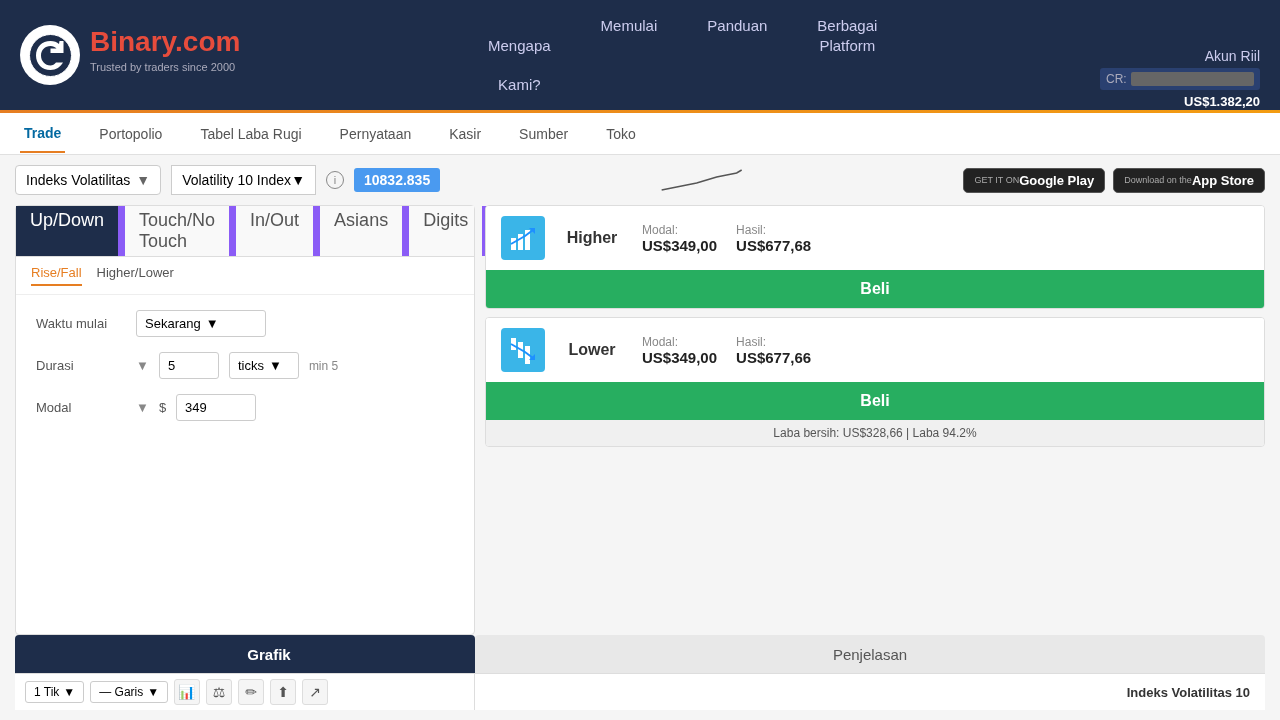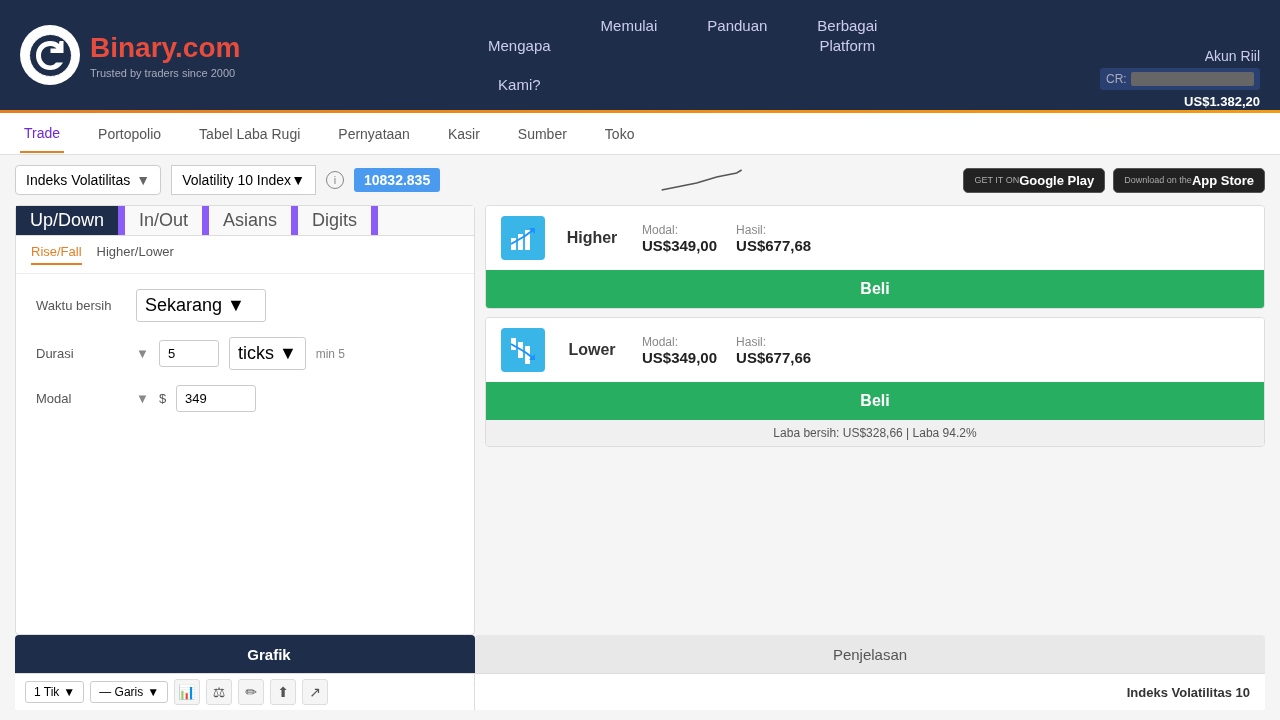--- a/index.html
+++ b/index.html
@@ -24,7 +24,6 @@
     }
     .logo-area {
       display: flex;
-      align-items: center;
       gap: 10px;
       margin-right: 25px;
     }

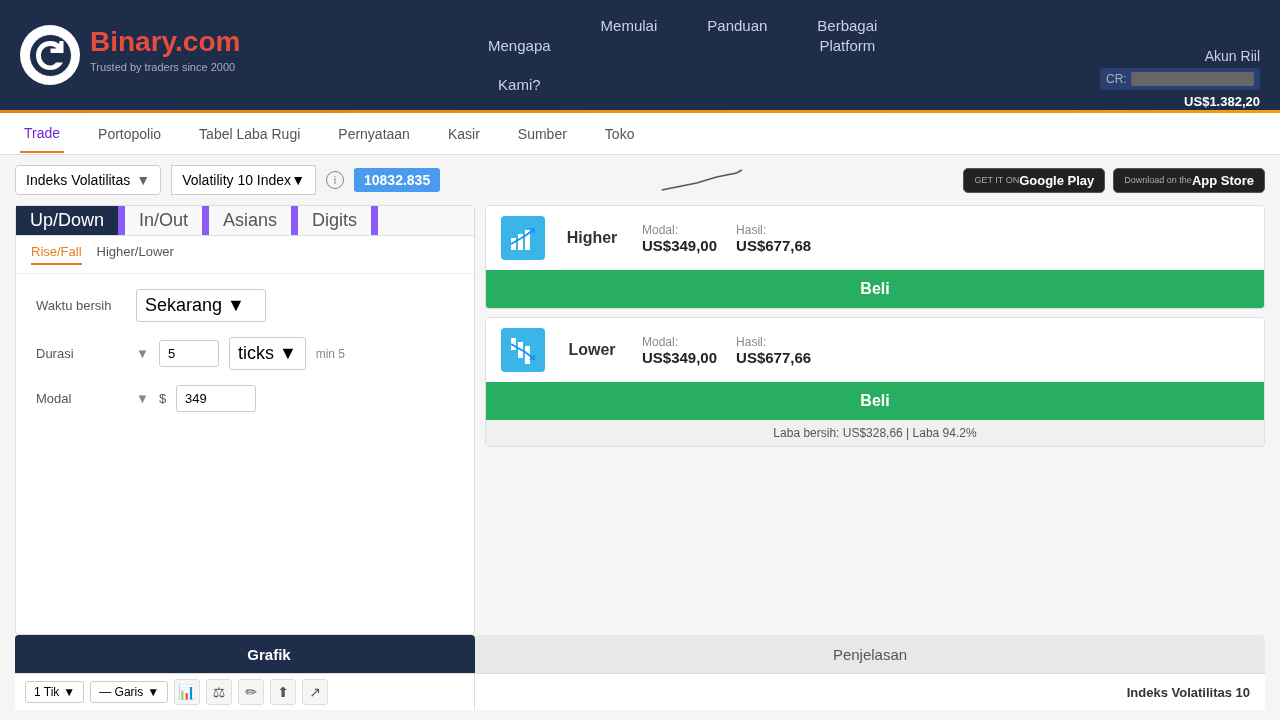--- a/index.html
+++ b/index.html
@@ -111,8 +111,9 @@
       padding: 10px 4px;
     }
     .sec-nav-item.active {
-      color: #6d28d9;
+      color: #0369a1;
       border-bottom: 2px solid #e67e22;
+      font-weight: bold;
     }
 
     

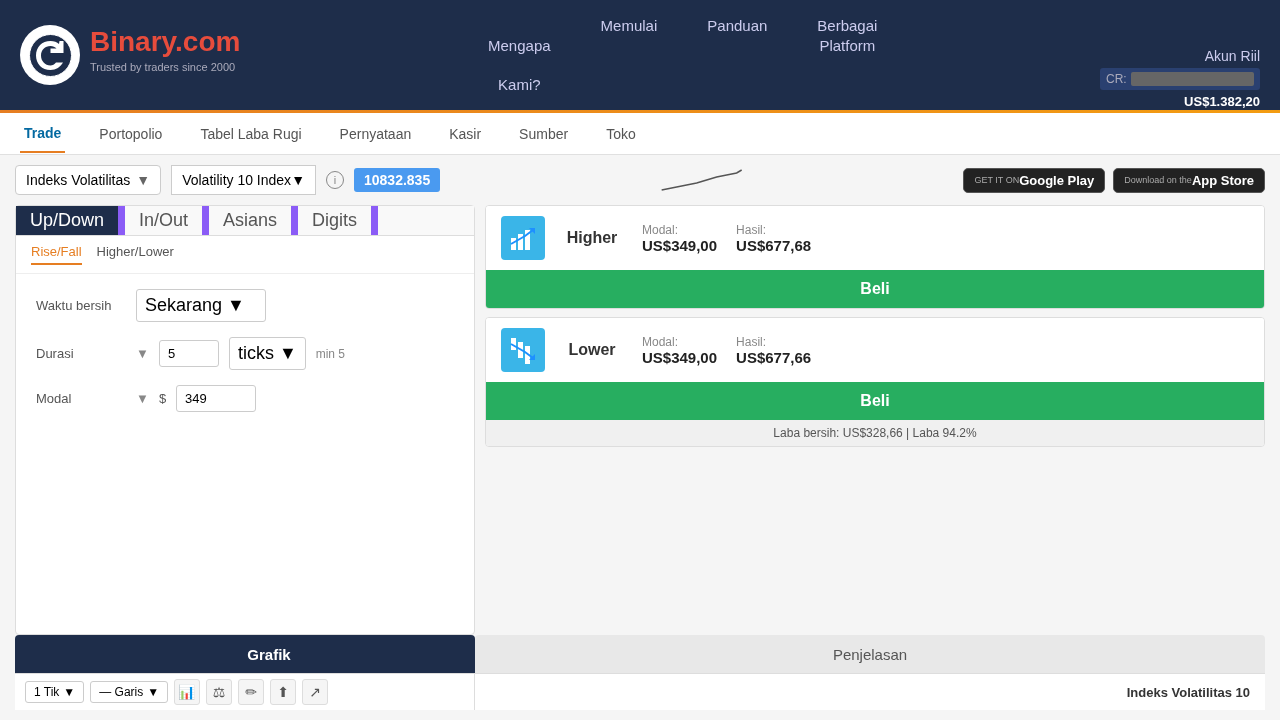--- a/index.html
+++ b/index.html
@@ -516,6 +516,7 @@
     <div class="left-panel">
       <div class="trade-type-tabs">
         <div class="trade-tab active">Up/Down</div>
+        <div class="trade-tab">Touch/No Touch</div>
         <div class="trade-tab">In/Out</div>
         <div class="trade-tab">Asians</div>
         <div class="trade-tab">Digits</div>

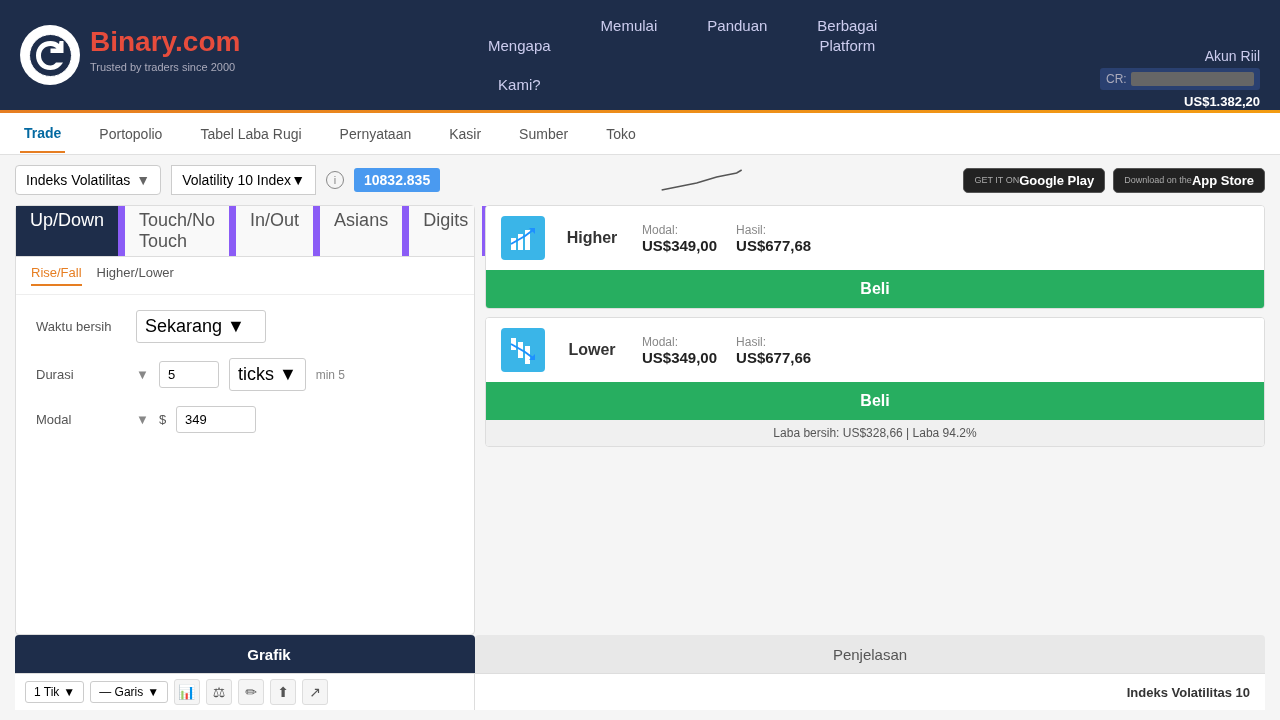--- a/index.html
+++ b/index.html
@@ -529,7 +529,7 @@
 
       <div class="trade-form">
         <div class="form-row">
-          <span class="form-label">Waktu bersih</span>
+          <span class="form-label">Waktu mulai</span>
           <div class="form-select">
             <span>Sekarang</span>
             <span>▼</span>

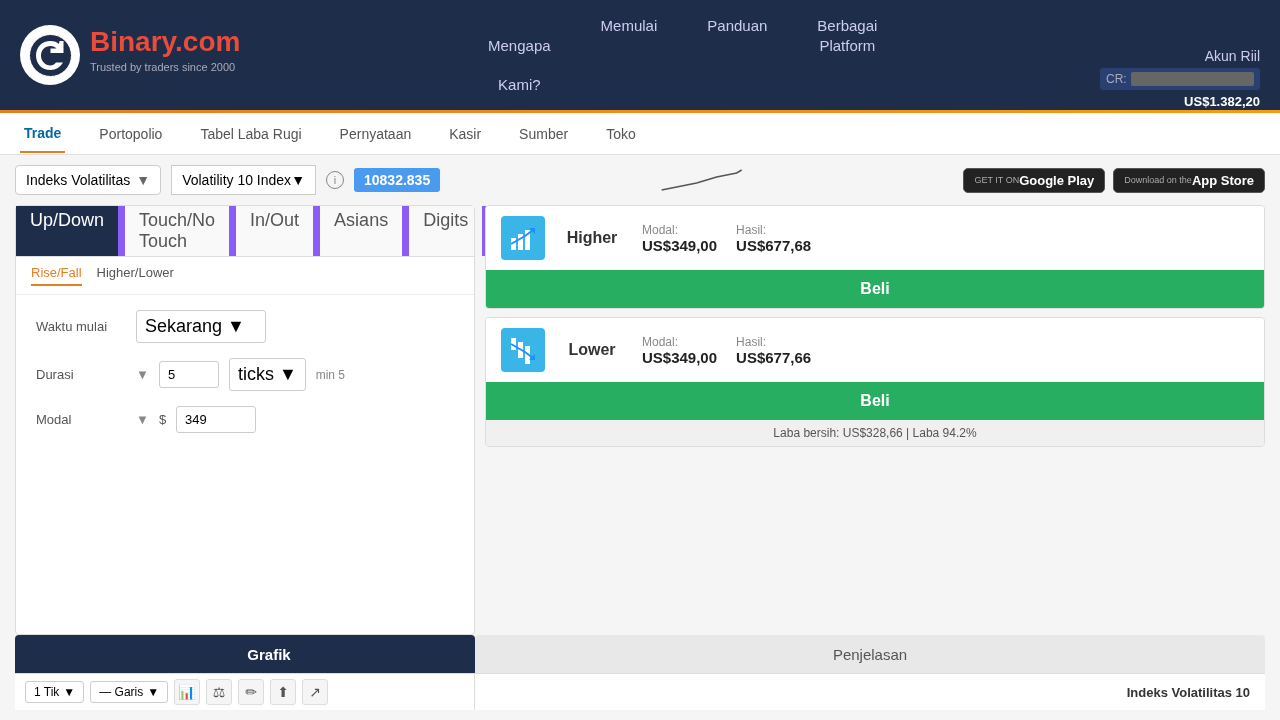--- a/index.html
+++ b/index.html
@@ -268,7 +268,7 @@
       border: 1px solid #ccc;
       border-radius: 3px;
       padding: 5px 8px;
-      font-size: 18px;
+      font-size: 13px;
       display: flex;
       align-items: center;
       gap: 5px;

